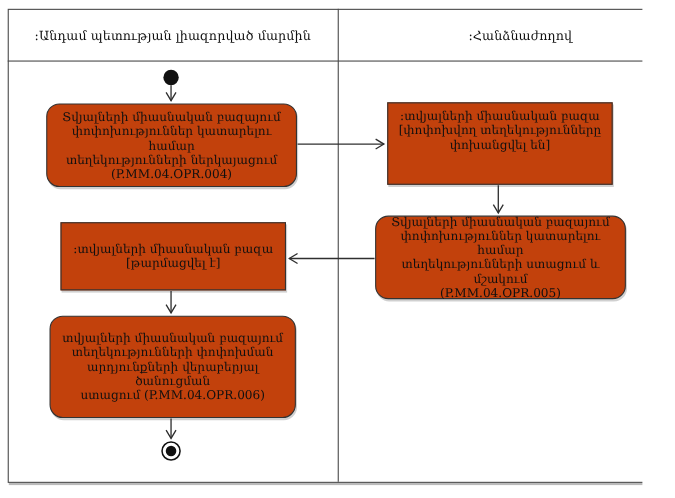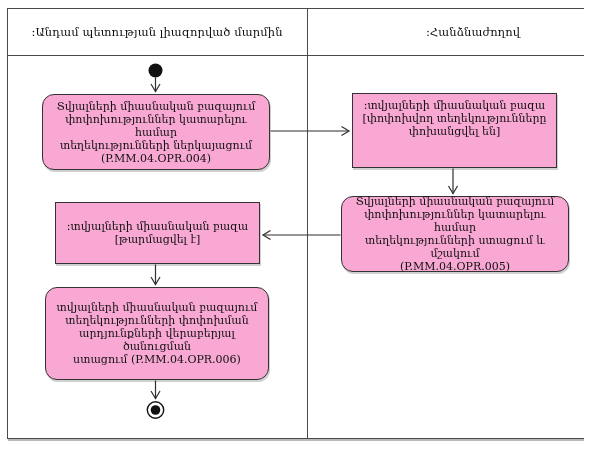--- a/index.html
+++ b/index.html
@@ -29,7 +29,7 @@
   .lane-title.left  { left:7px;   width:300px; }
   .lane-title.right { left:323px; width:300px; }
   .node {
-    position:absolute; border:1px solid #333333; background:#f9a8d4;
+    position:absolute; border:1px solid #333333; background:#c2410c;
     display:flex; align-items:center; justify-content:center;
     text-align:center; font-size:11px; line-height:13px;
     white-space:pre-line; box-sizing:border-box; padding:2px 4px;

